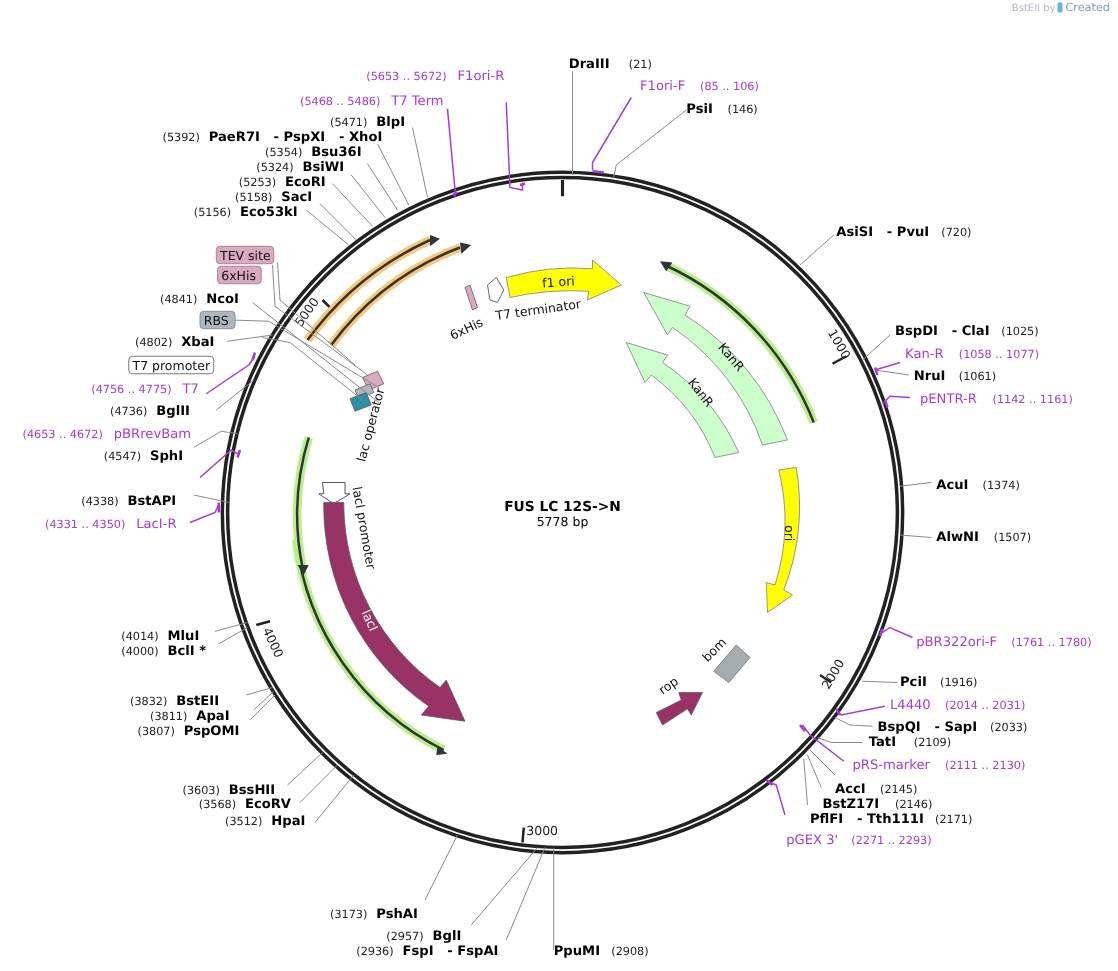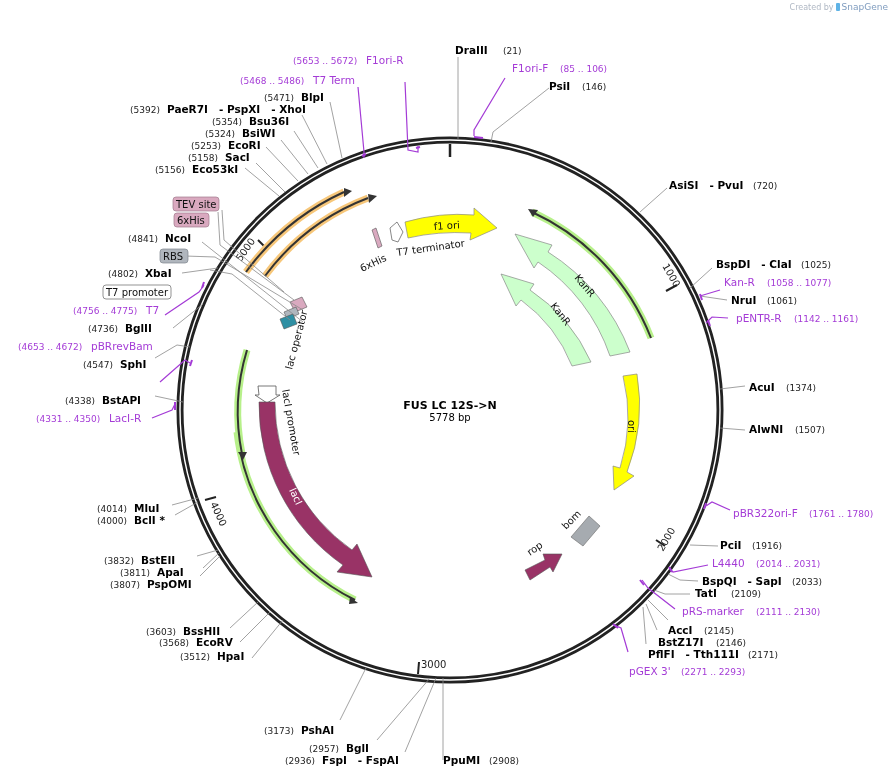--- a/index.html
+++ b/index.html
@@ -24,7 +24,7 @@
 <body>
 
 <div class="credit">
-  <span>Created by</span><span class="logo"></span><span class="brand">SnapGene</span>
+  <span>BstEII by</span><span class="logo"></span><span class="brand">SnapGene</span>
 </div>
 
 <svg width="894" height="777" viewBox="0 0 894 777">

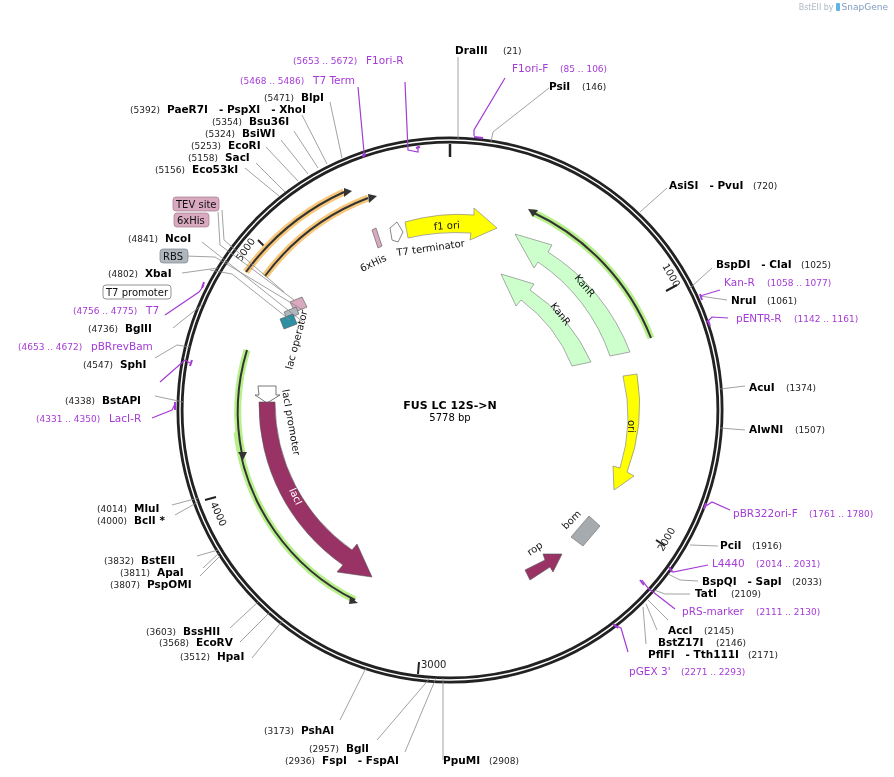--- a/index.html
+++ b/index.html
@@ -24,7 +24,7 @@
 <body>
 
 <div class="credit">
-  <span>BstEII by</span><span class="logo"></span><span class="brand">SnapGene</span>
+  <span>BstEII by</span><span class="logo"></span><span class="brand">Created</span>
 </div>
 
 <svg width="894" height="777" viewBox="0 0 894 777">

